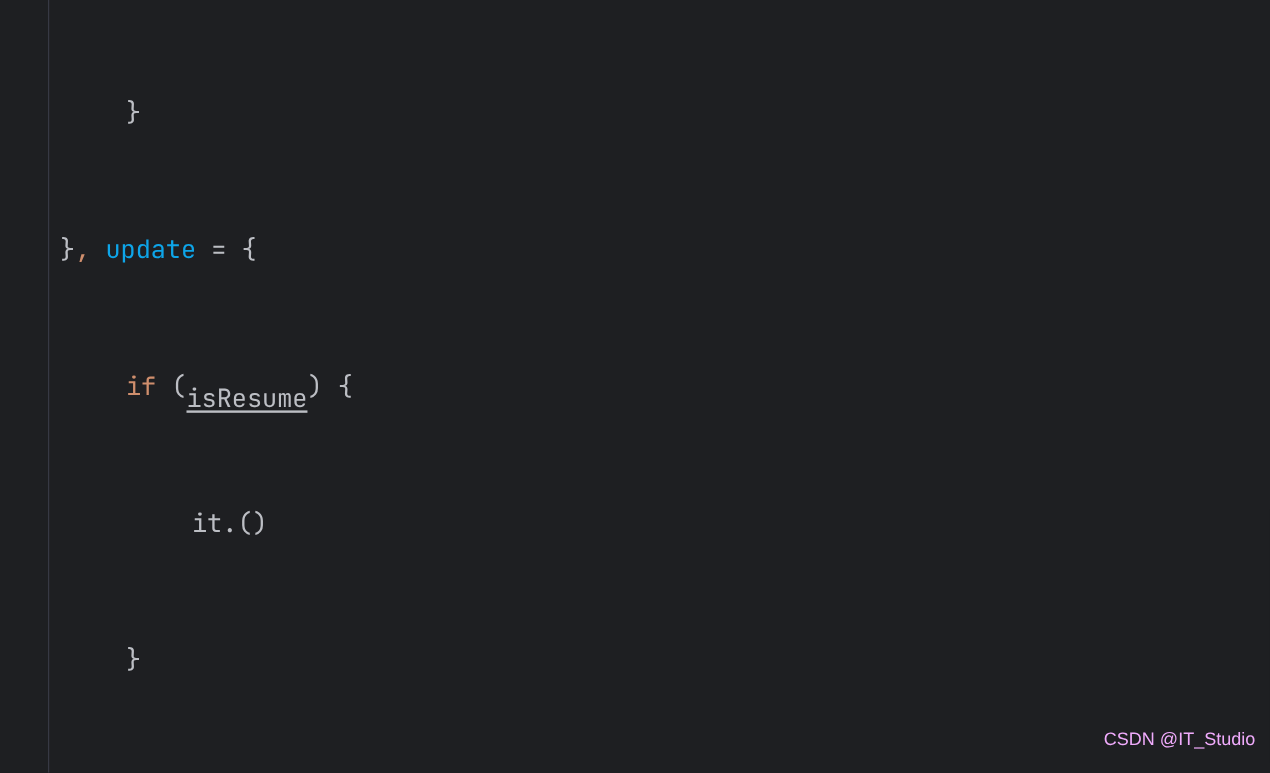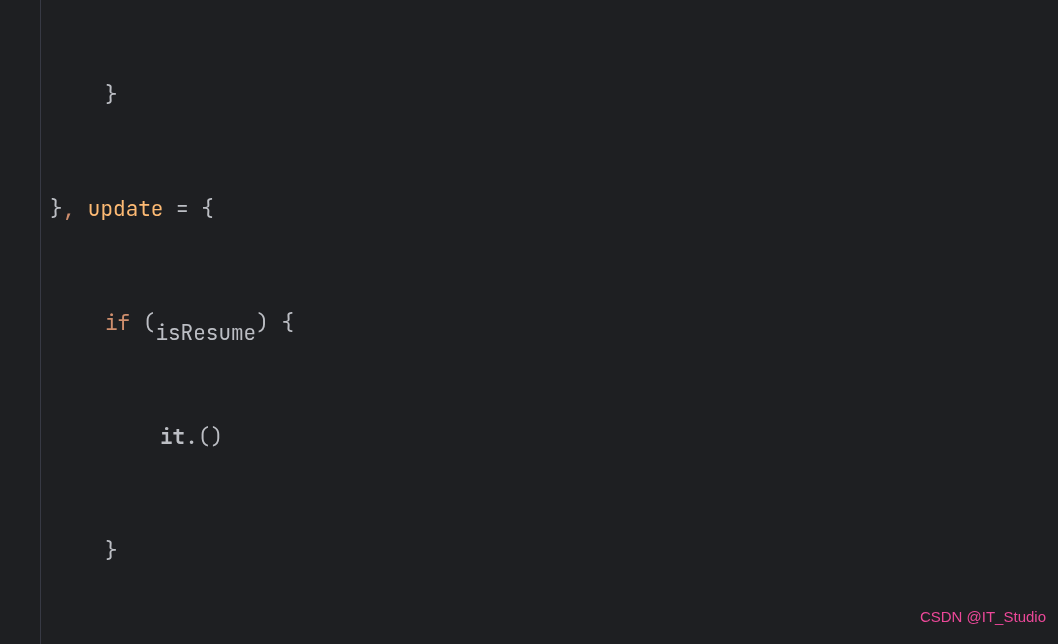--- a/index.html
+++ b/index.html
@@ -35,7 +35,7 @@
       background: #373944;
     }
     .kw-orange { color: #cf8e6d; }
-    .fn-blue { color: #fdba74; }
+    .fn-blue { color: #0ea5e9; }
     .underline { text-decoration-color: #bcbec4; text-underline-offset: 3px; margin-top: 20px; }
     .watermark {
       position: absolute;

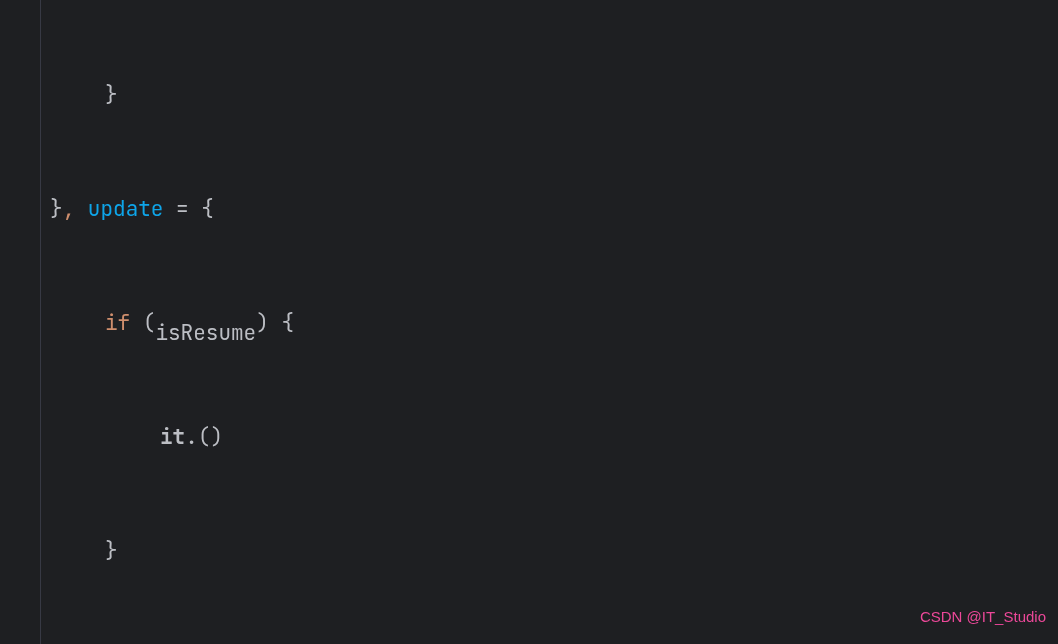--- a/index.html
+++ b/index.html
@@ -36,7 +36,7 @@
     }
     .kw-orange { color: #cf8e6d; }
     .fn-blue { color: #0ea5e9; }
-    .underline { text-decoration-color: #bcbec4; text-underline-offset: 3px; margin-top: 20px; }
+    .underline { text-decoration: underline; text-decoration-color: #bcbec4; text-underline-offset: 3px; margin-top: 20px; }
     .watermark {
       position: absolute;
       bottom: 8px;

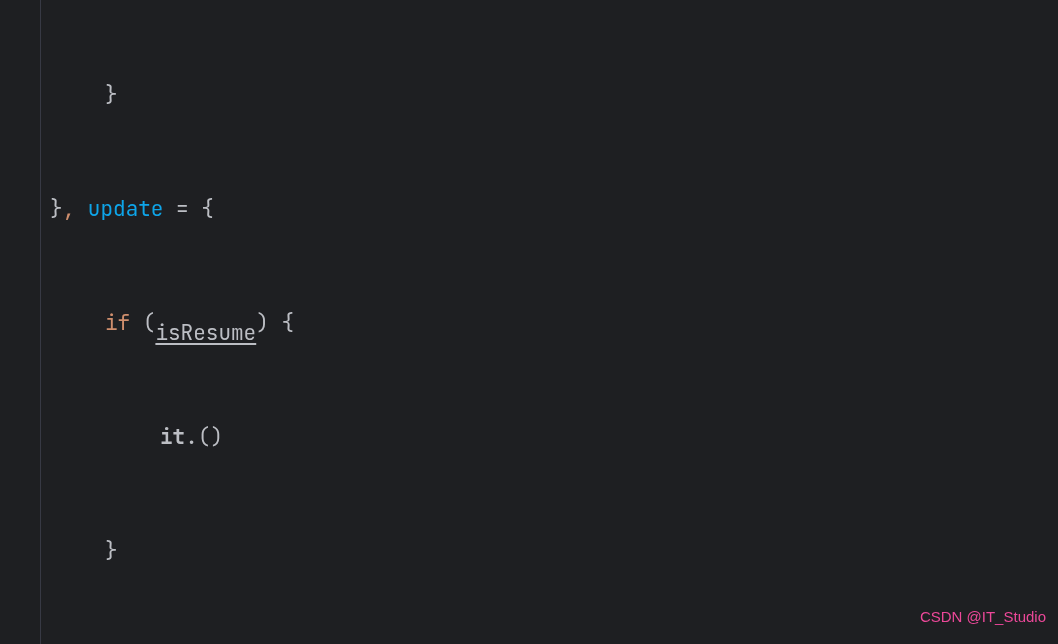--- a/index.html
+++ b/index.html
@@ -60,7 +60,7 @@
 
 <div class="line"><span style="width:55px;display:inline-block"></span><span class="kw-orange">if</span><span class="txt"> (</span><span class="txt underline">isResume</span><span class="txt">) </span><span class="txt">{</span></div>
 
-<div class="line"><span style="width:110px;display:inline-block"></span><span class="txt" style="font-weight:bold">it</span><span class="txt">.</span><span class="txt">()</span></div>
+<div class="line"><span style="width:110px;display:inline-block"></span><span class="txt" style="font-weight:normal">it</span><span class="txt">.</span><span class="txt">()</span></div>
 
 <div class="line"><span style="width:55px;display:inline-block"></span><span class="txt">}</span></div>
 

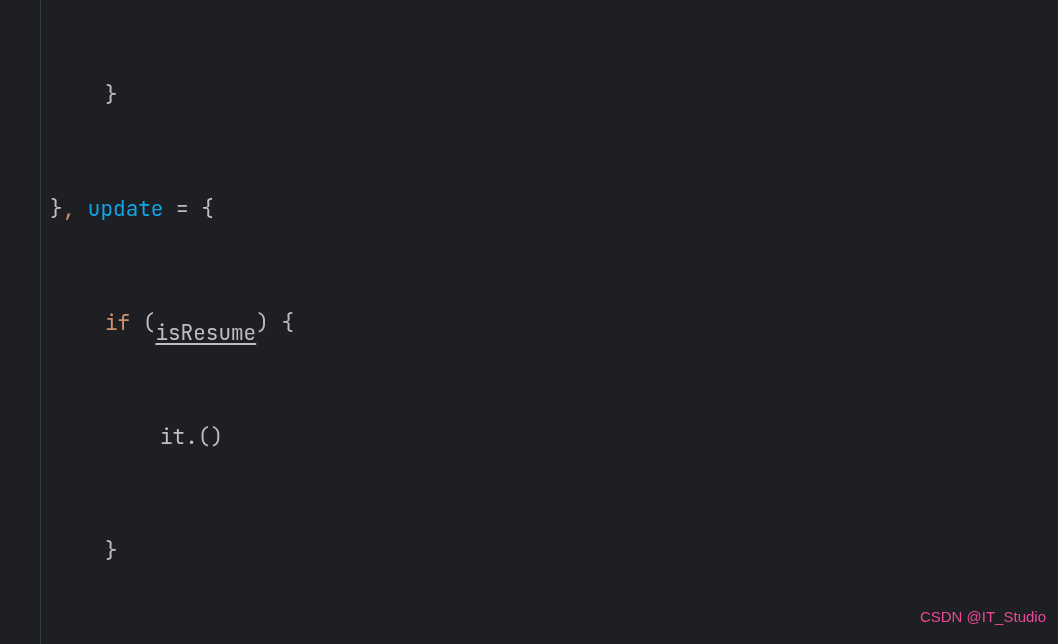--- a/index.html
+++ b/index.html
@@ -41,7 +41,7 @@
       position: absolute;
       bottom: 8px;
       right: 12px;
-      color: #ec4899;
+      color: #f0abfc;
       font-size: 15px;
       font-family: sans-serif;
     }

